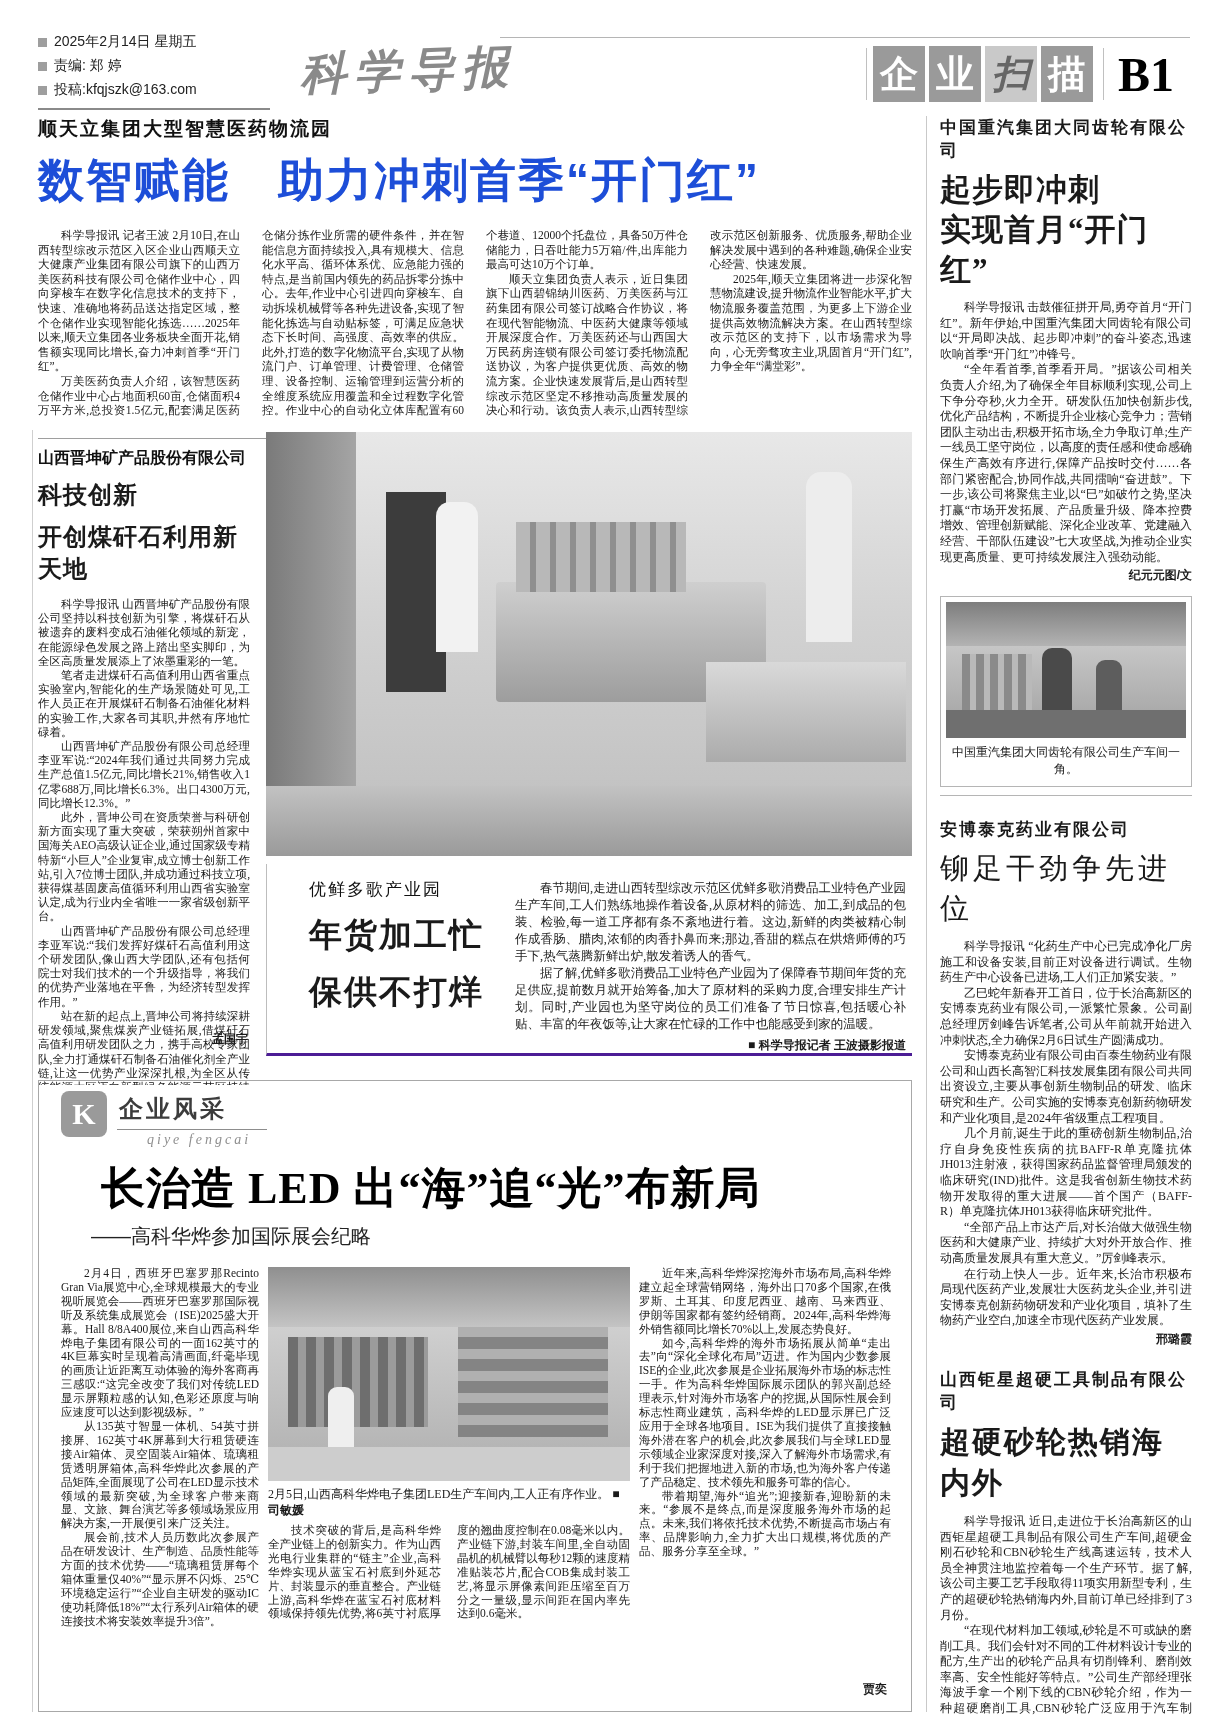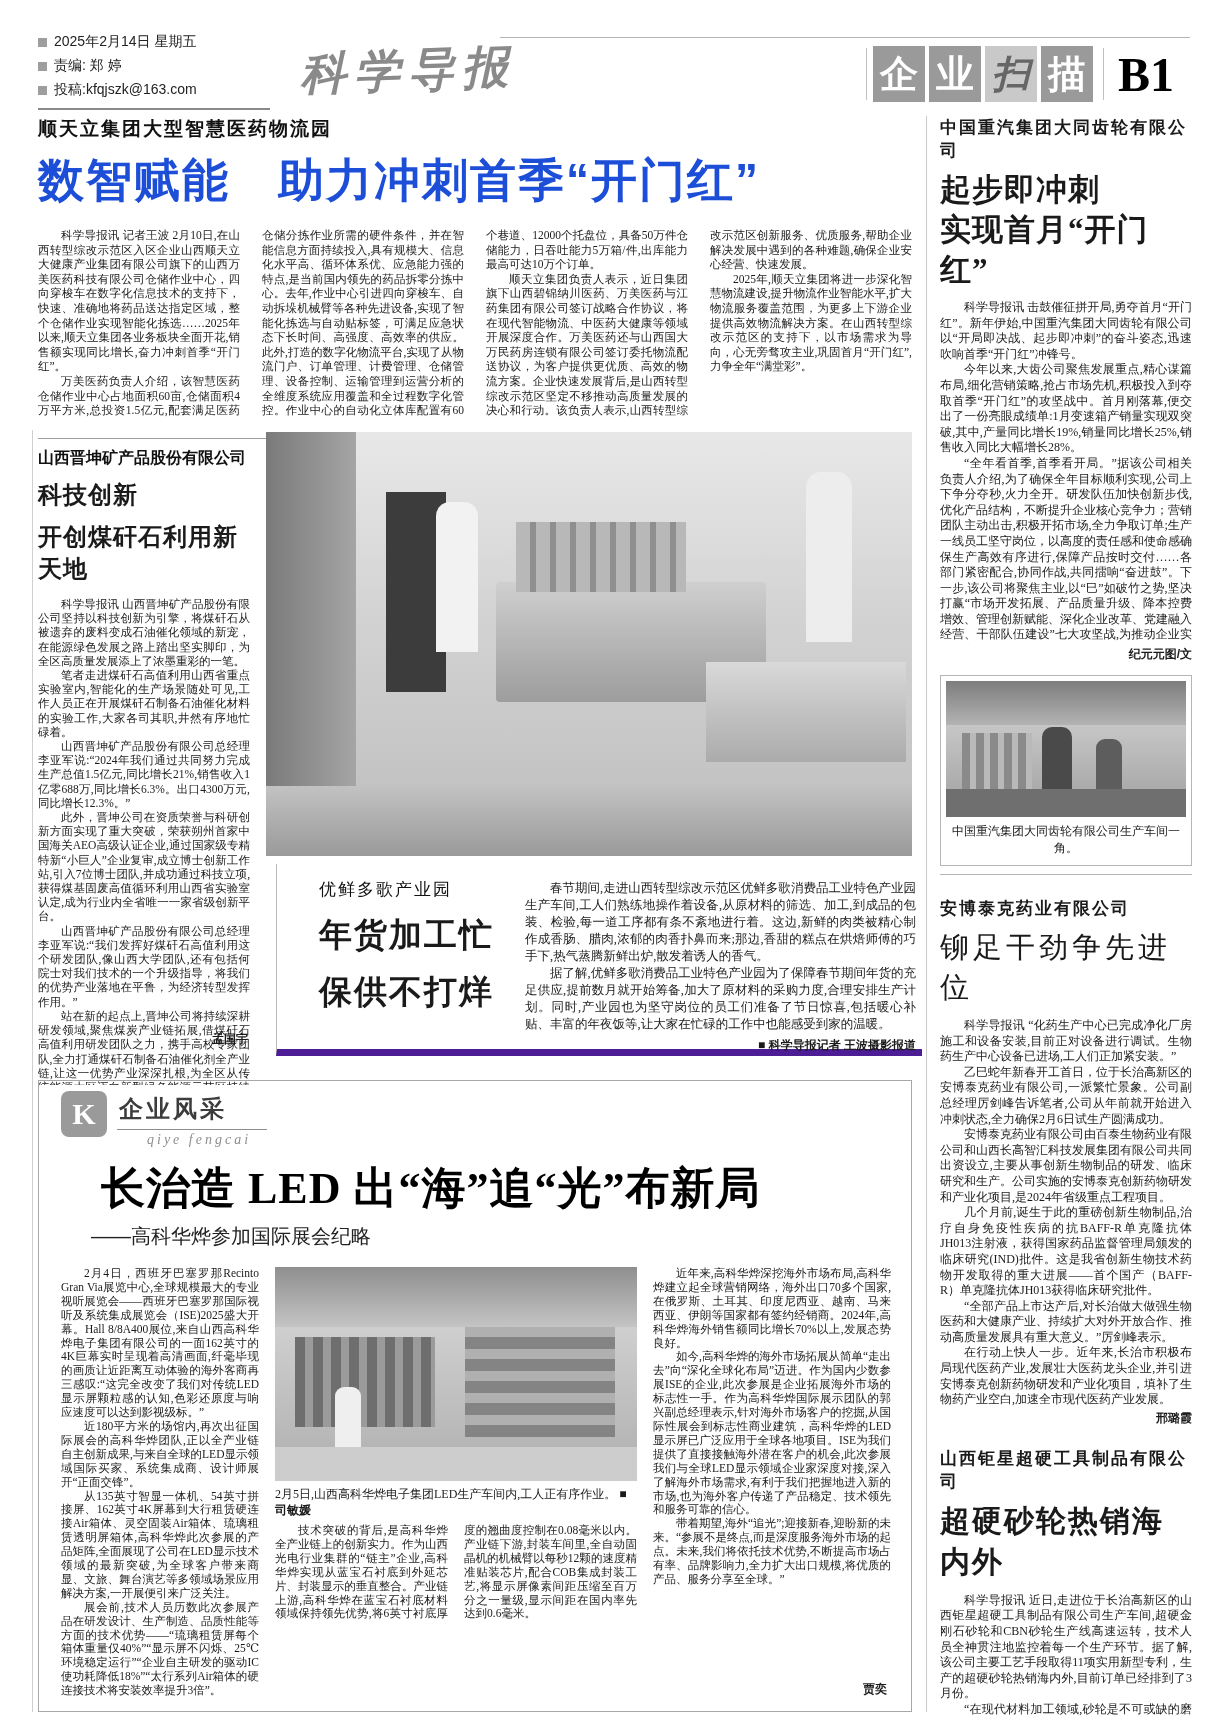--- a/index.html
+++ b/index.html
@@ -239,7 +239,6 @@
     </div>
     <div class="rail-body body-txt" id="zq-body">
       <p>科学导报讯 击鼓催征拼开局,勇夺首月“开门红”。新年伊始,中国重汽集团大同齿轮有限公司以“开局即决战、起步即冲刺”的奋斗姿态,迅速吹响首季“开门红”冲锋号。</p>
-      <p>今年以来,大齿公司聚焦发展重点,精心谋篇布局,细化营销策略,抢占市场先机,积极投入到夺取首季“开门红”的攻坚战中。首月刚落幕,便交出了一份亮眼成绩单:1月变速箱产销量实现双突破,其中,产量同比增长19%,销量同比增长25%,销售收入同比大幅增长28%。</p>
       <p>“全年看首季,首季看开局。”据该公司相关负责人介绍,为了确保全年目标顺利实现,公司上下争分夺秒,火力全开。研发队伍加快创新步伐,优化产品结构，不断提升企业核心竞争力；营销团队主动出击,积极开拓市场,全力争取订单;生产一线员工坚守岗位，以高度的责任感和使命感确保生产高效有序进行,保障产品按时交付……各部门紧密配合,协同作战,共同擂响“奋进鼓”。下一步,该公司将聚焦主业,以“巳”如破竹之势,坚决打赢“市场开发拓展、产品质量升级、降本控费增效、管理创新赋能、深化企业改革、党建融入经营、干部队伍建设”七大攻坚战,为推动企业实现更高质量、更可持续发展注入强劲动能。</p>
     </div>
     <div class="rail-byline">纪元元图/文</div>

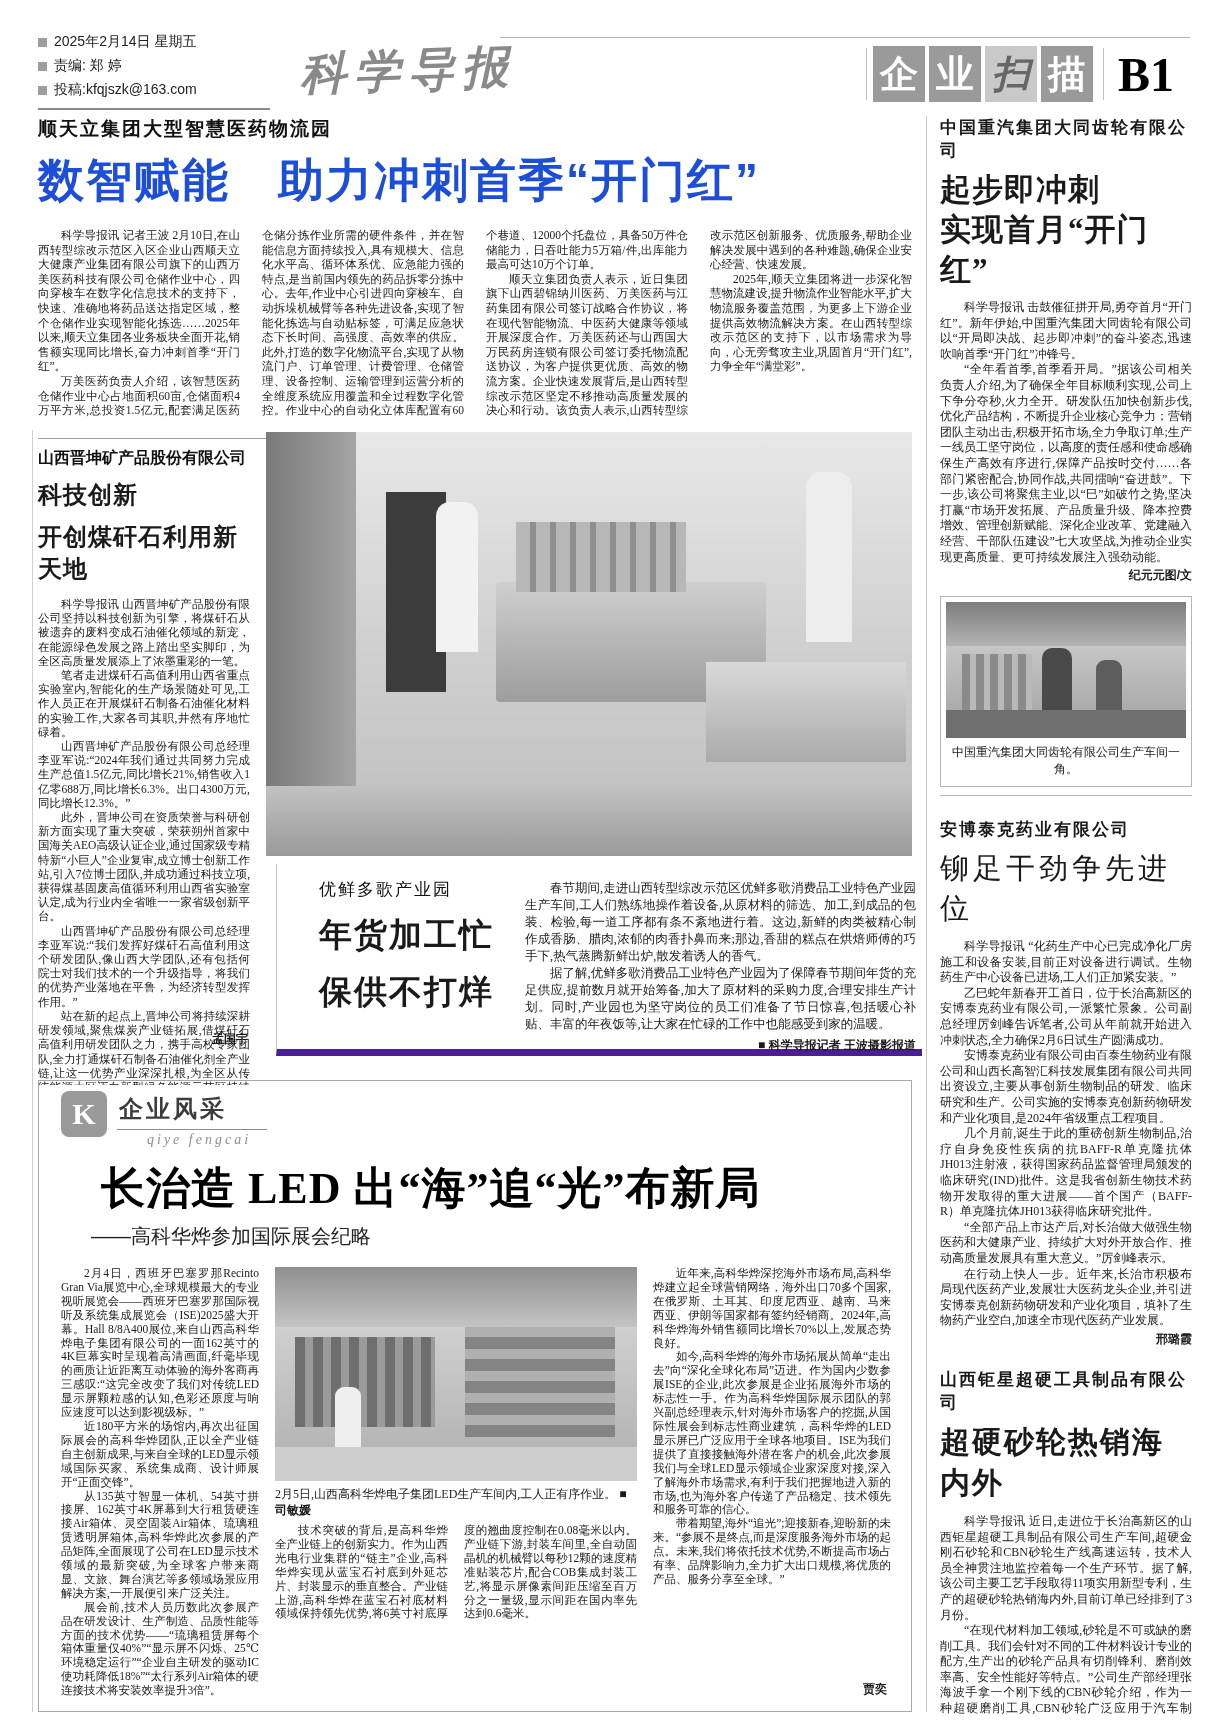--- a/index.html
+++ b/index.html
@@ -49,7 +49,7 @@
   .ph-shape { position:absolute; }
   
   #youxian { top:864px; left:266px; width:646px; height:192px; border-left:1px solid #bdbdbd;
-    border-bottom:7px solid #4c1d95; padding:14px 0 0 42px; display:flex;margin-left:10px; }
+    border-bottom:3px solid #4c1d95; padding:14px 0 0 42px; display:flex; }
   #yx-left { width:200px; flex:0 0 auto; }
   #yx-left .kicker { font-size:17px; font-weight:500; letter-spacing:2px; }
   .yx-title { font-size:33px; font-weight:bold; margin-top:12px; letter-spacing:2px; }

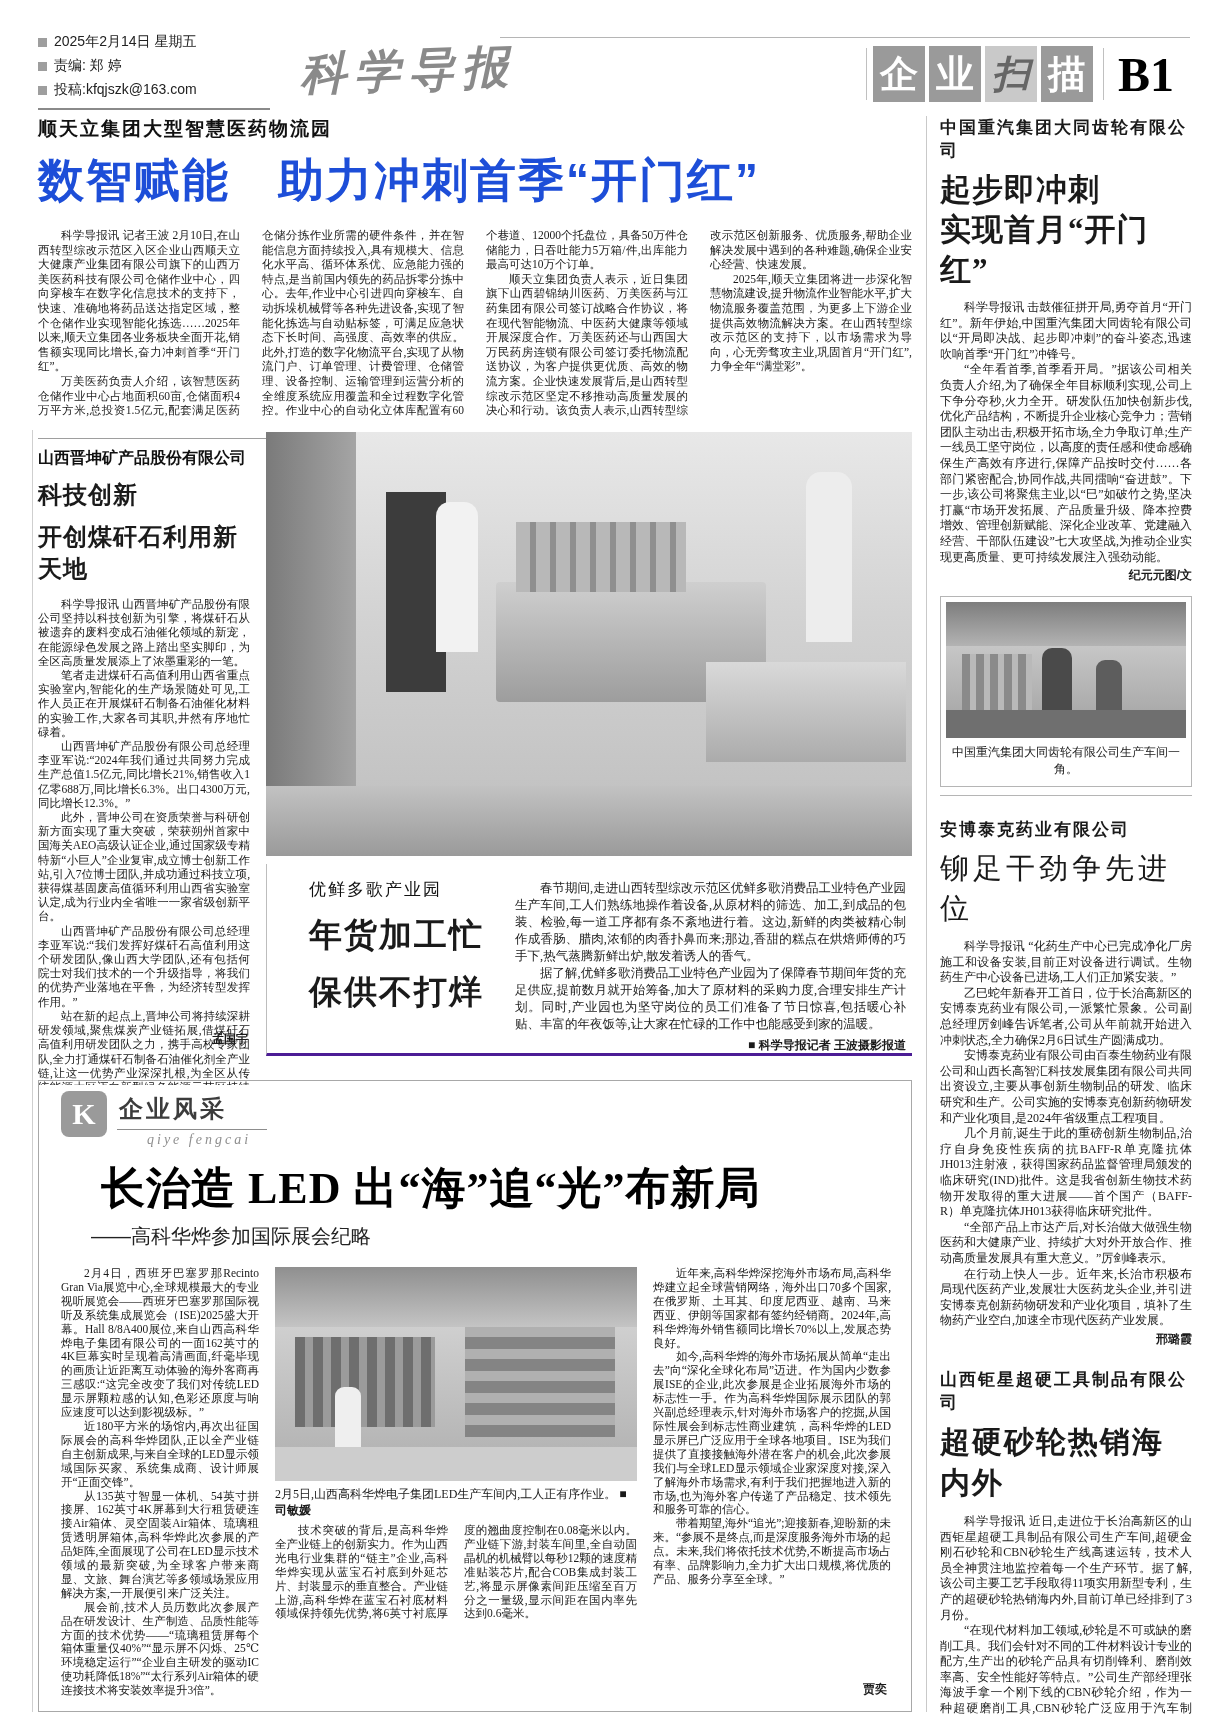--- a/index.html
+++ b/index.html
@@ -71,7 +71,7 @@
     letter-spacing:1px; color:#000; }
   #fc-sub { position:absolute; top:142px; left:52px; font-size:20px;
     font-family:"Liberation Sans",sans-serif; color:#222; }
-  #fc-cols { position:absolute; top:186px; left:22px; right:20px; bottom:14px; display:flex; gap:16px; }
+  #fc-cols { position:absolute; top:186px; left:22px; right:20px; bottom:14px; display:flex; gap:9px; }
   #fc-c1 { width:198px; flex:0 0 auto; font-size:11.5px; line-height:13.9px; overflow:hidden; }
   #fc-mid { width:362px; flex:0 0 auto; }
   #fc-photo { width:362px; height:214px; background:linear-gradient(180deg,#dcdcdc,#aeaeae); position:relative; overflow:hidden; }

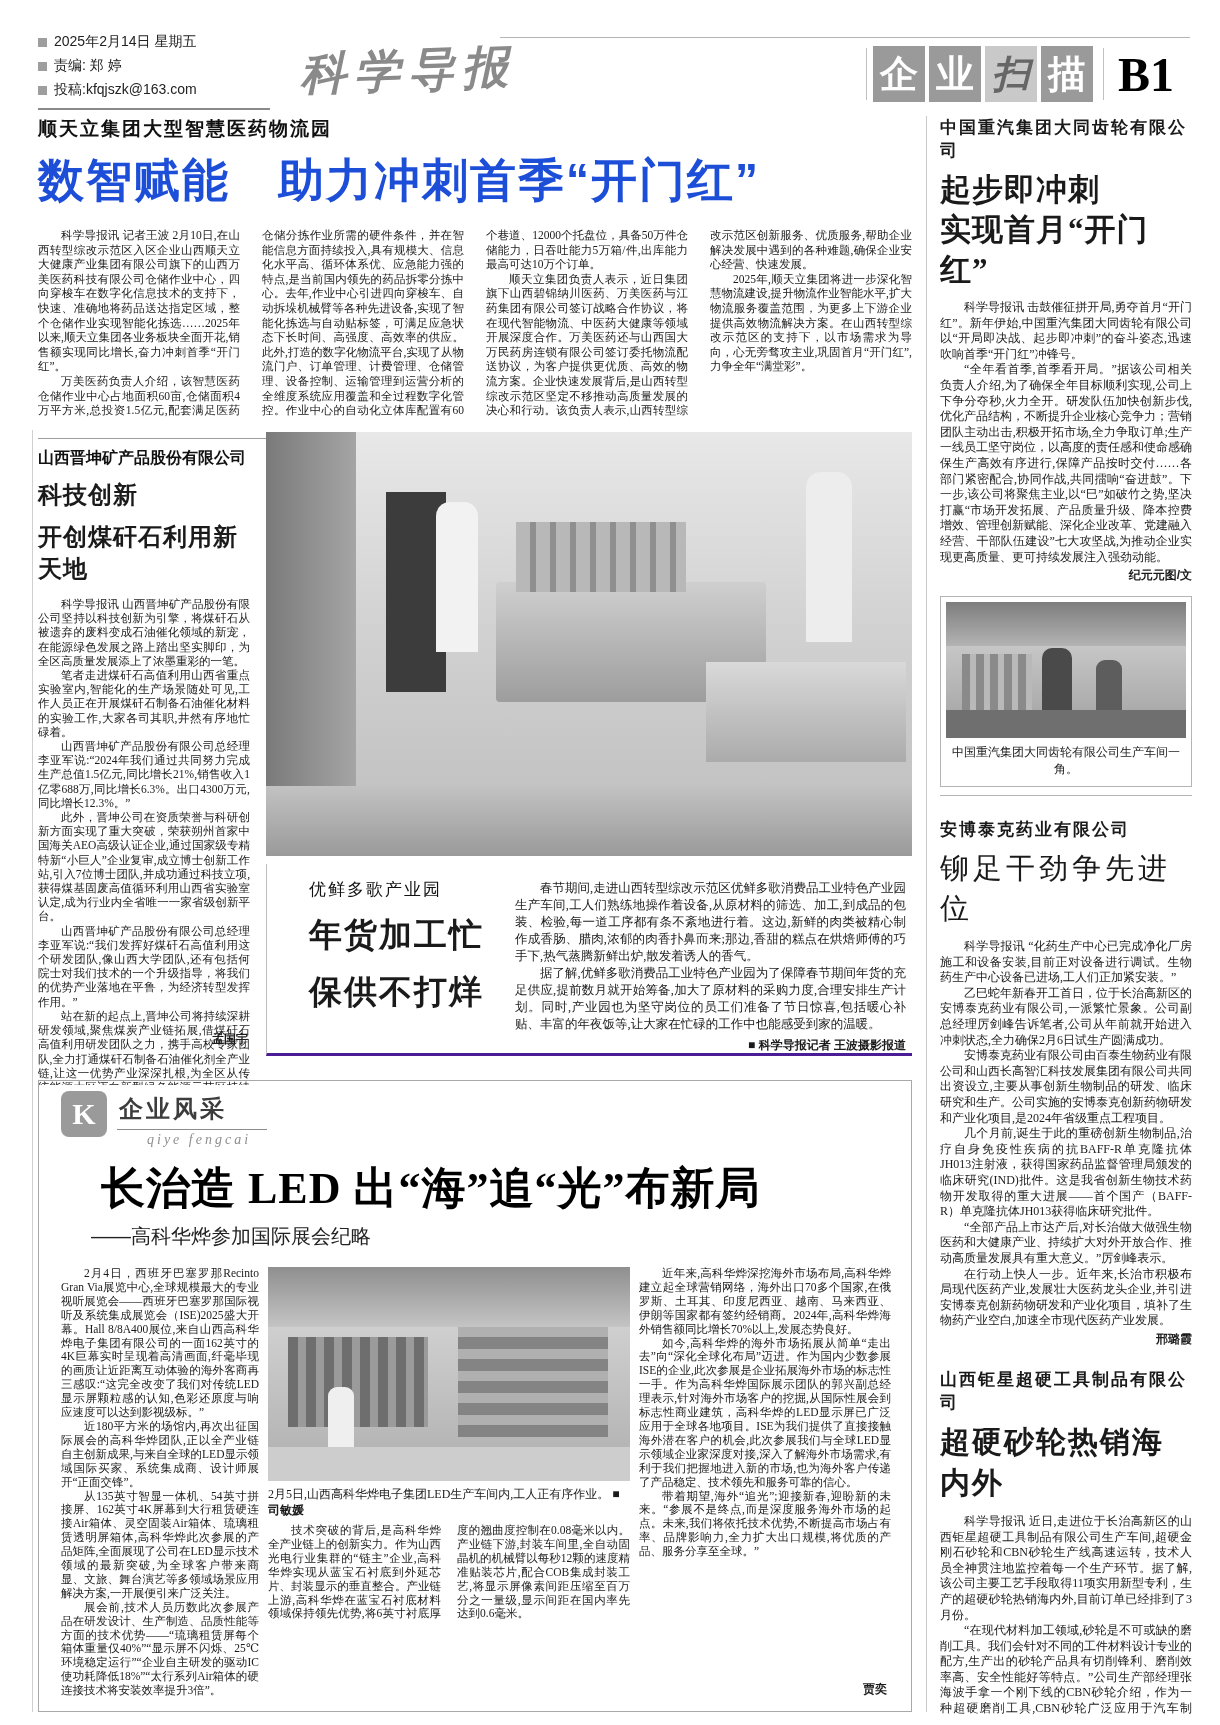--- a/index.html
+++ b/index.html
@@ -199,7 +199,6 @@
   <div id="fc-cols">
     <div id="fc-c1" class="body-txt">
       <p>2月4日，西班牙巴塞罗那Recinto Gran Via展览中心,全球规模最大的专业视听展览会——西班牙巴塞罗那国际视听及系统集成展览会（ISE)2025盛大开幕。Hall 8/8A400展位,来自山西高科华烨电子集团有限公司的一面162英寸的4K巨幕实时呈现着高清画面,纤毫毕现的画质让近距离互动体验的海外客商再三感叹:“这完全改变了我们对传统LED显示屏颗粒感的认知,色彩还原度与响应速度可以达到影视级标。”</p>
-      <p>近180平方米的场馆内,再次出征国际展会的高科华烨团队,正以全产业链自主创新成果,与来自全球的LED显示领域国际买家、系统集成商、设计师展开“正面交锋”。</p>
       <p>从135英寸智显一体机、54英寸拼接屏、162英寸4K屏幕到大行租赁硬连接Air箱体、灵空固装Air箱体、琉璃租赁透明屏箱体,高科华烨此次参展的产品矩阵,全面展现了公司在LED显示技术领域的最新突破,为全球客户带来商显、文旅、舞台演艺等多领域场景应用解决方案,一开展便引来广泛关注。</p>
       <p>展会前,技术人员历数此次参展产品在研发设计、生产制造、品质性能等方面的技术优势——“琉璃租赁屏每个箱体重量仅40%”“显示屏不闪烁、25℃环境稳定运行”“企业自主研发的驱动IC使功耗降低18%”“太行系列Air箱体的硬连接技术将安装效率提升3倍”。</p>
     </div>

